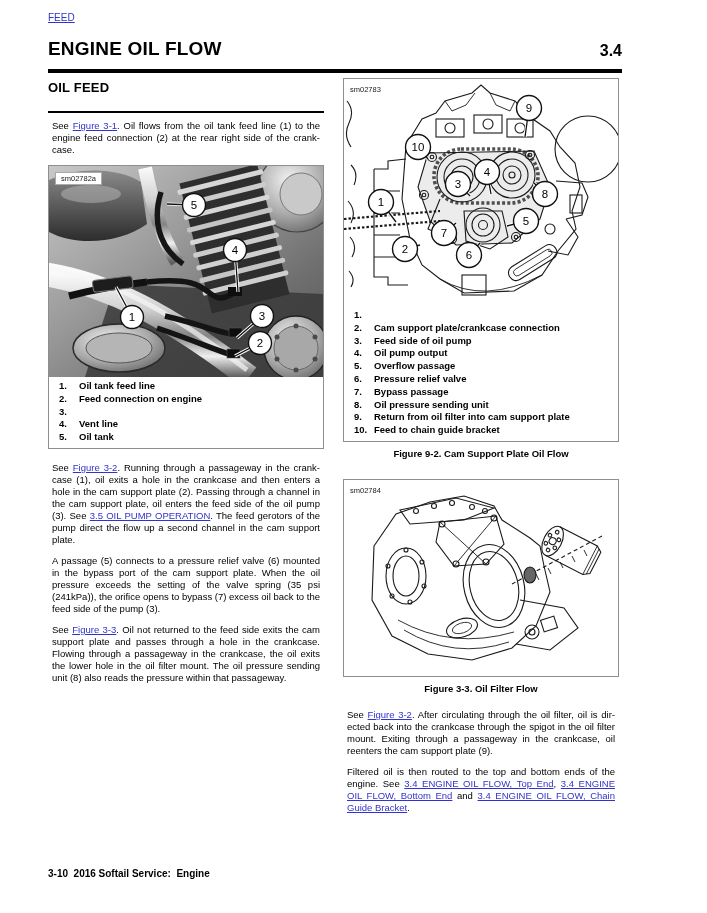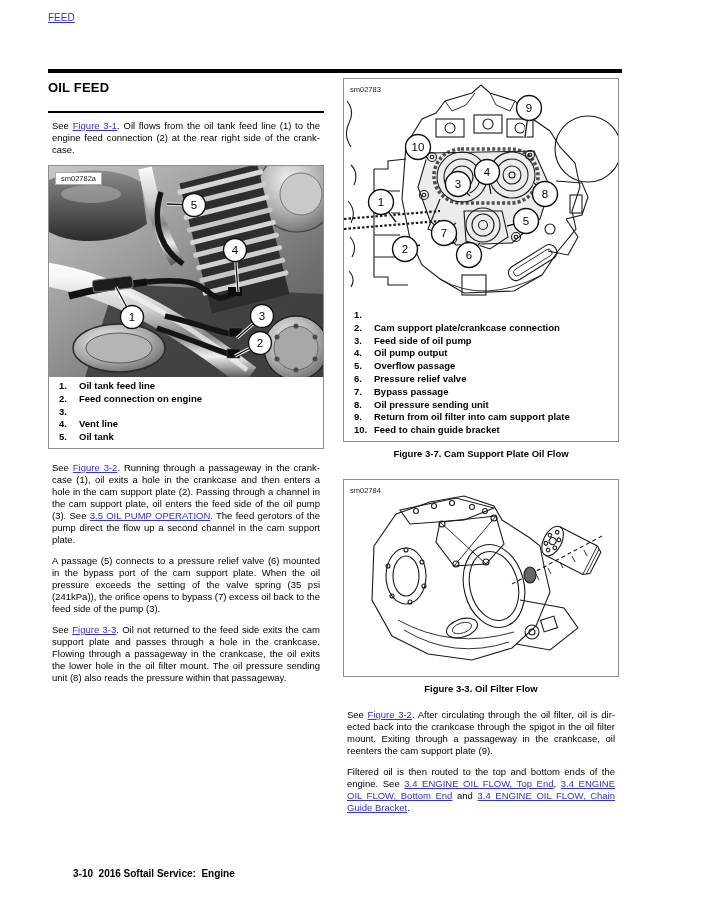--- a/index.html
+++ b/index.html
@@ -43,6 +43,10 @@
 
   <a class="home-link" href="#">FEED</a>
 
+  <div class="title-row">
+    <h1 class="page-title">ENGINE OIL FLOW</h1>
+    <span class="section-num">3.4</span>
+  </div>
   <div class="title-rule"></div>
 
   <div class="col col-left">

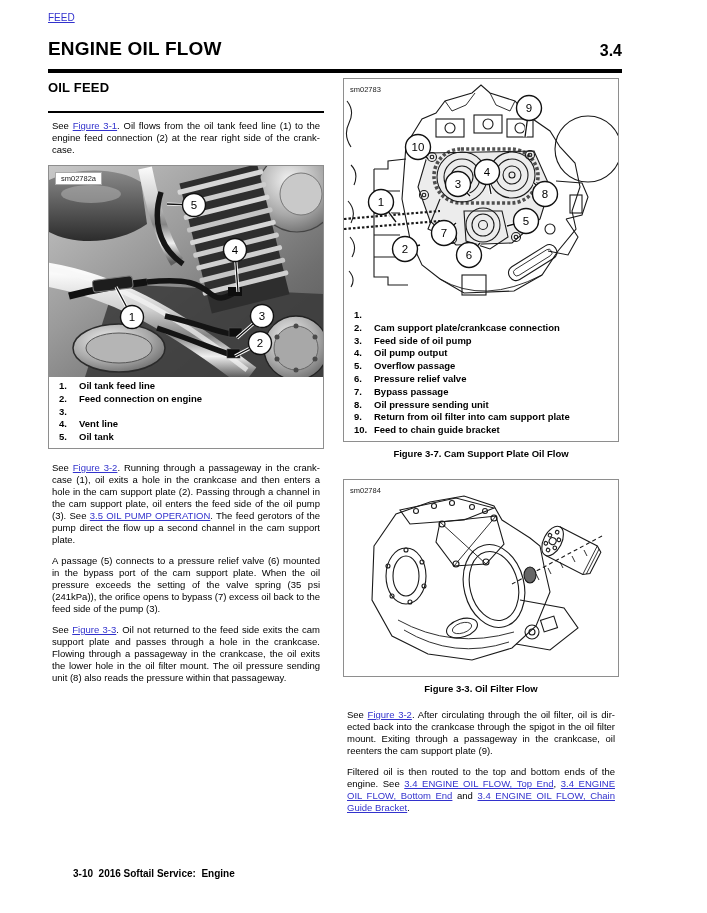--- a/index.html
+++ b/index.html
@@ -318,7 +318,7 @@
           </div>
         </div>
     </div>
-    <div class="fig-caption caption-gap">Figure 3-7. Cam Support Plate Oil Flow</div>
+    <div class="fig-caption caption-gap">Figure 9-2. Cam Support Plate Oil Flow</div>
 
     <div class="figure-box fig-wrap">
       <svg width="274" height="196" viewBox="0 0 274 196">

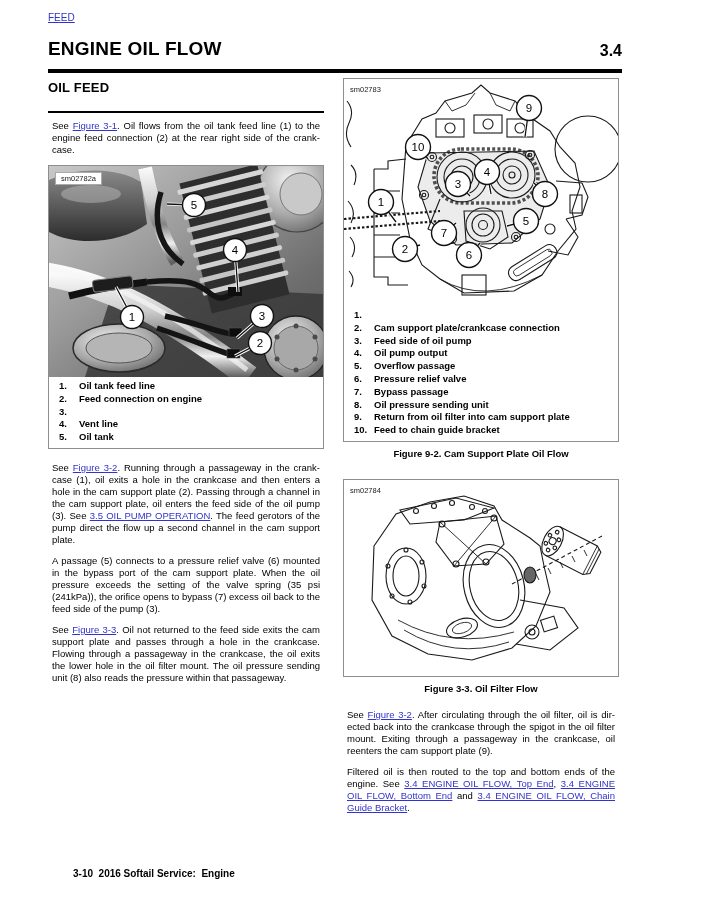--- a/index.html
+++ b/index.html
@@ -34,7 +34,7 @@
   .fig-caption{font-size:9.5px;font-weight:bold;text-align:center;margin:6px 0 0 0;}
   .caption-gap{margin-bottom:20px;}
   .callout-num{font-size:11.5px;fill:#000;font-family:"Liberation Sans","DejaVu Sans",sans-serif;}
-  .footer{position:absolute;left:48px;top:868px;font-size:10px;font-weight:bold;white-space:pre;margin-left:25px;}
+  .footer{position:absolute;left:48px;top:868px;font-size:10px;font-weight:bold;white-space:pre;}
 </style>
 </head>
 <body>

